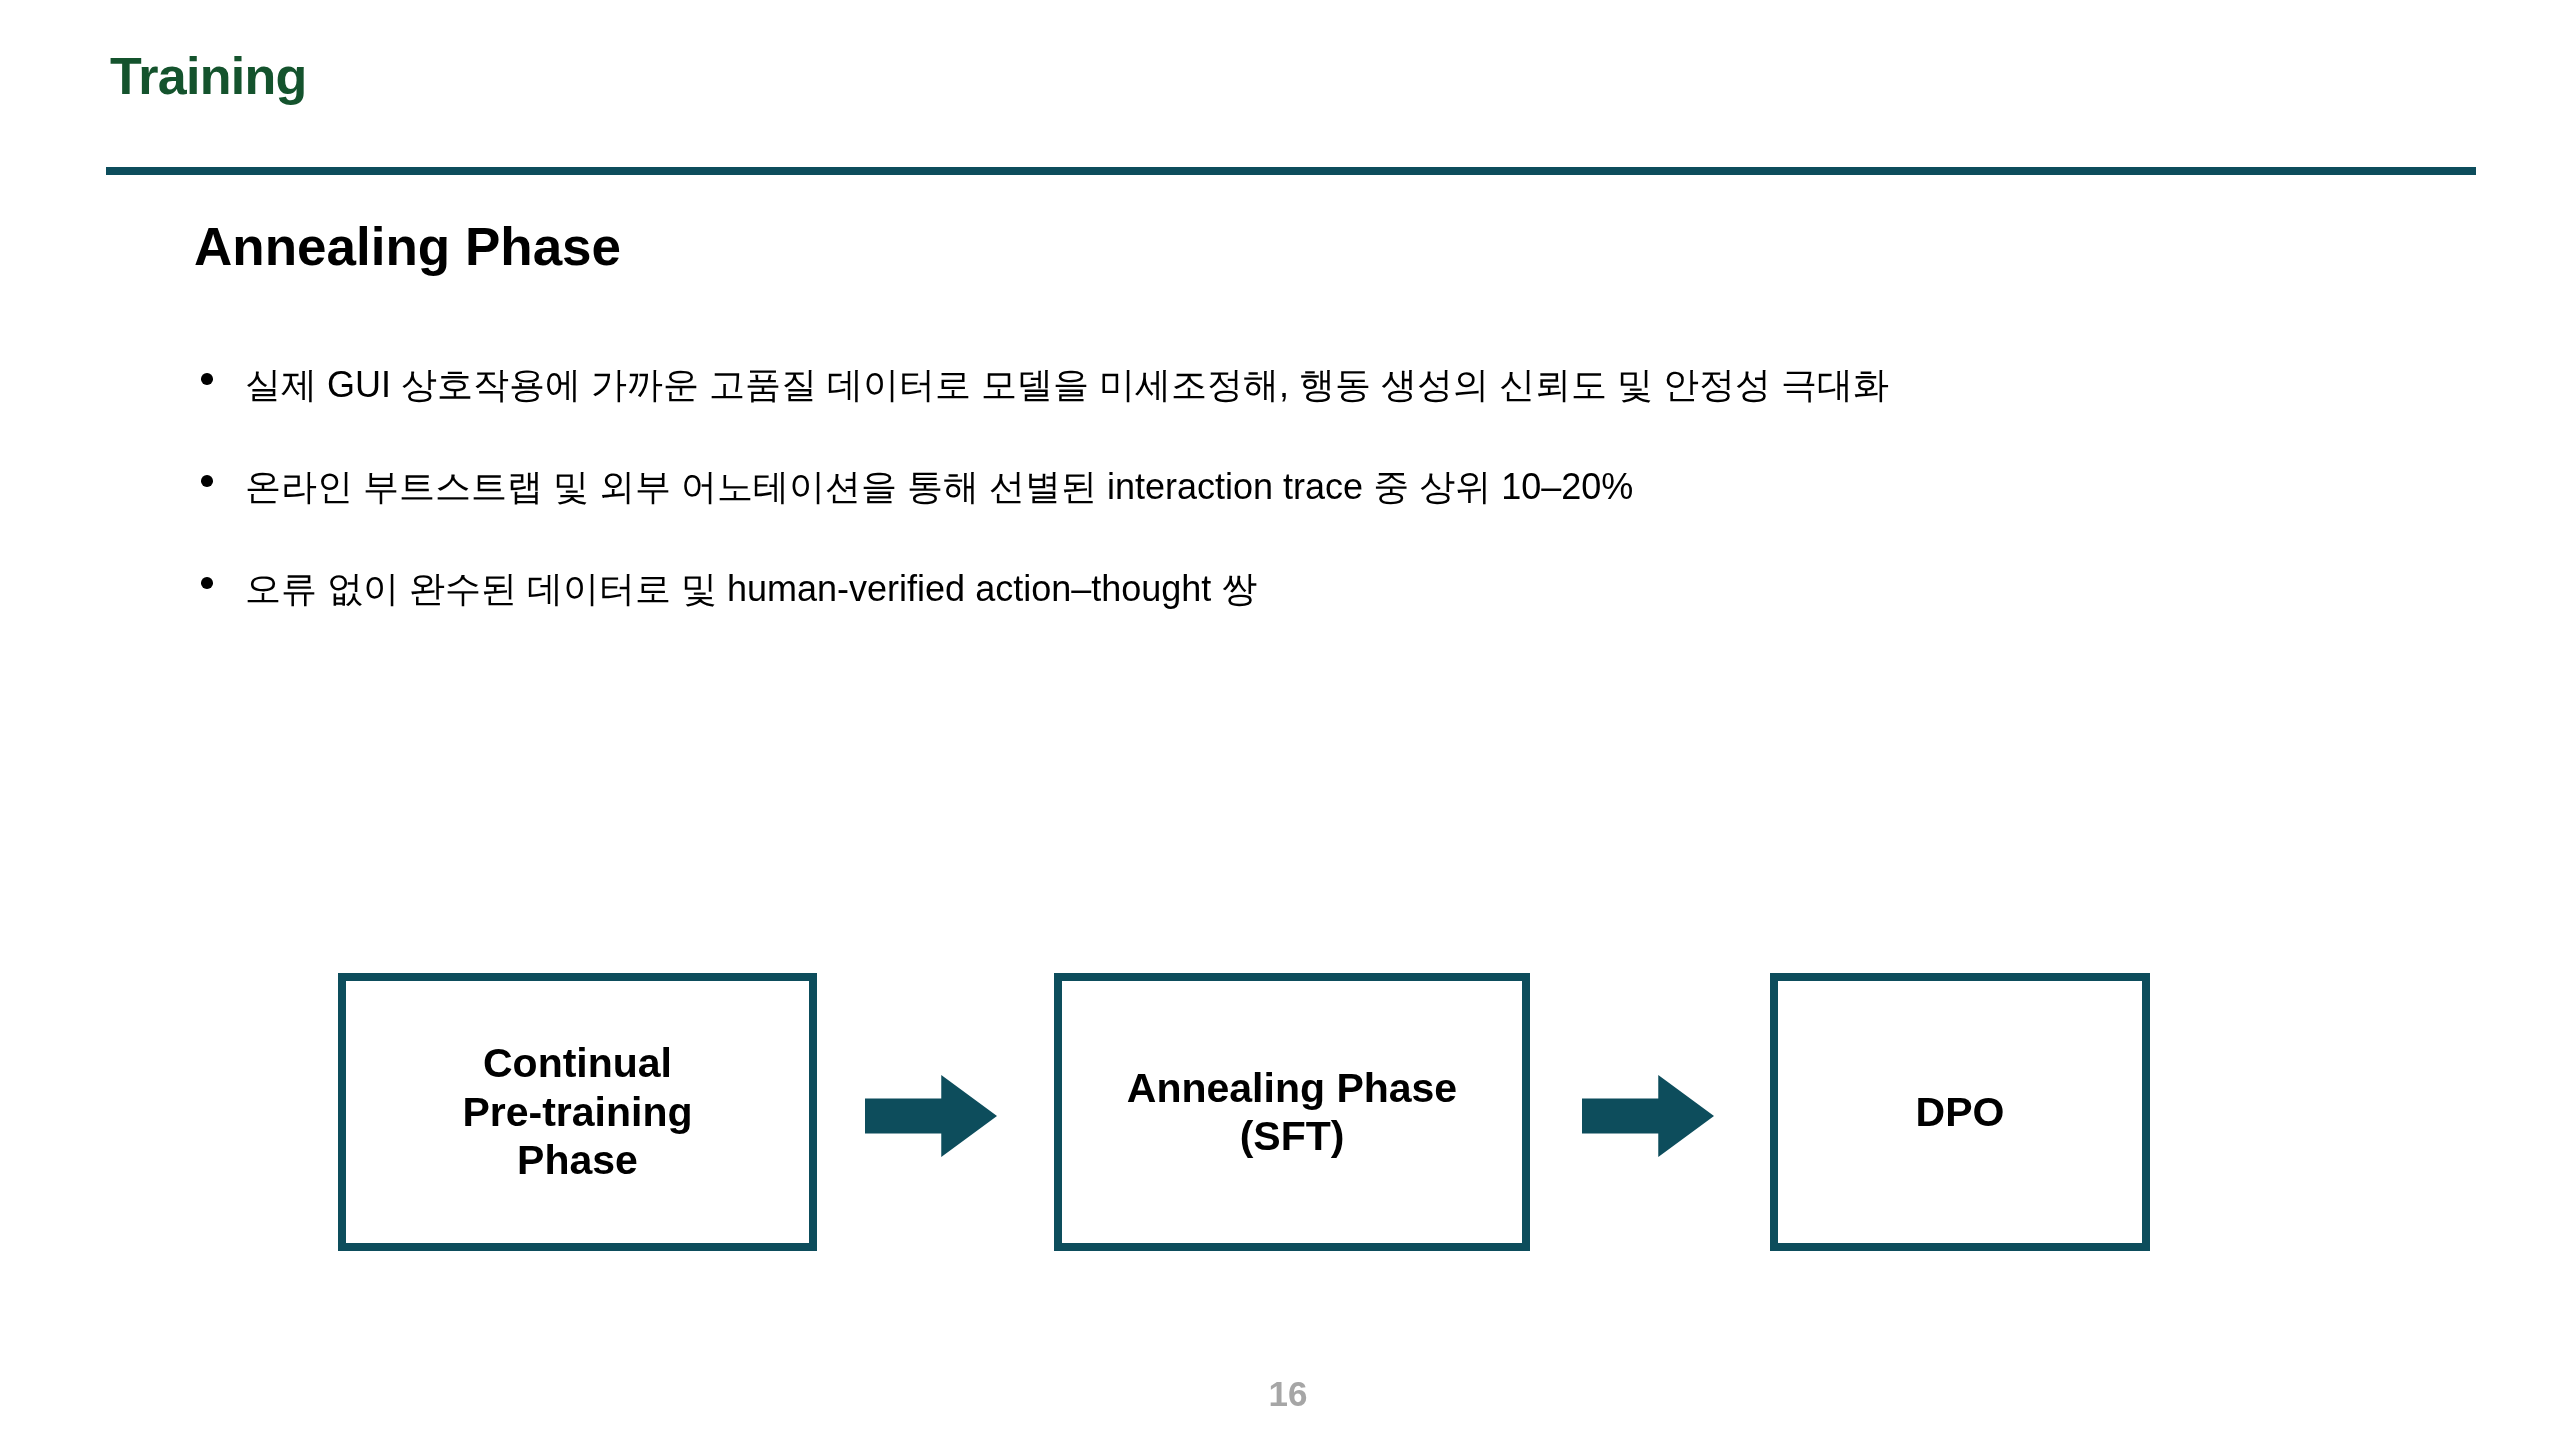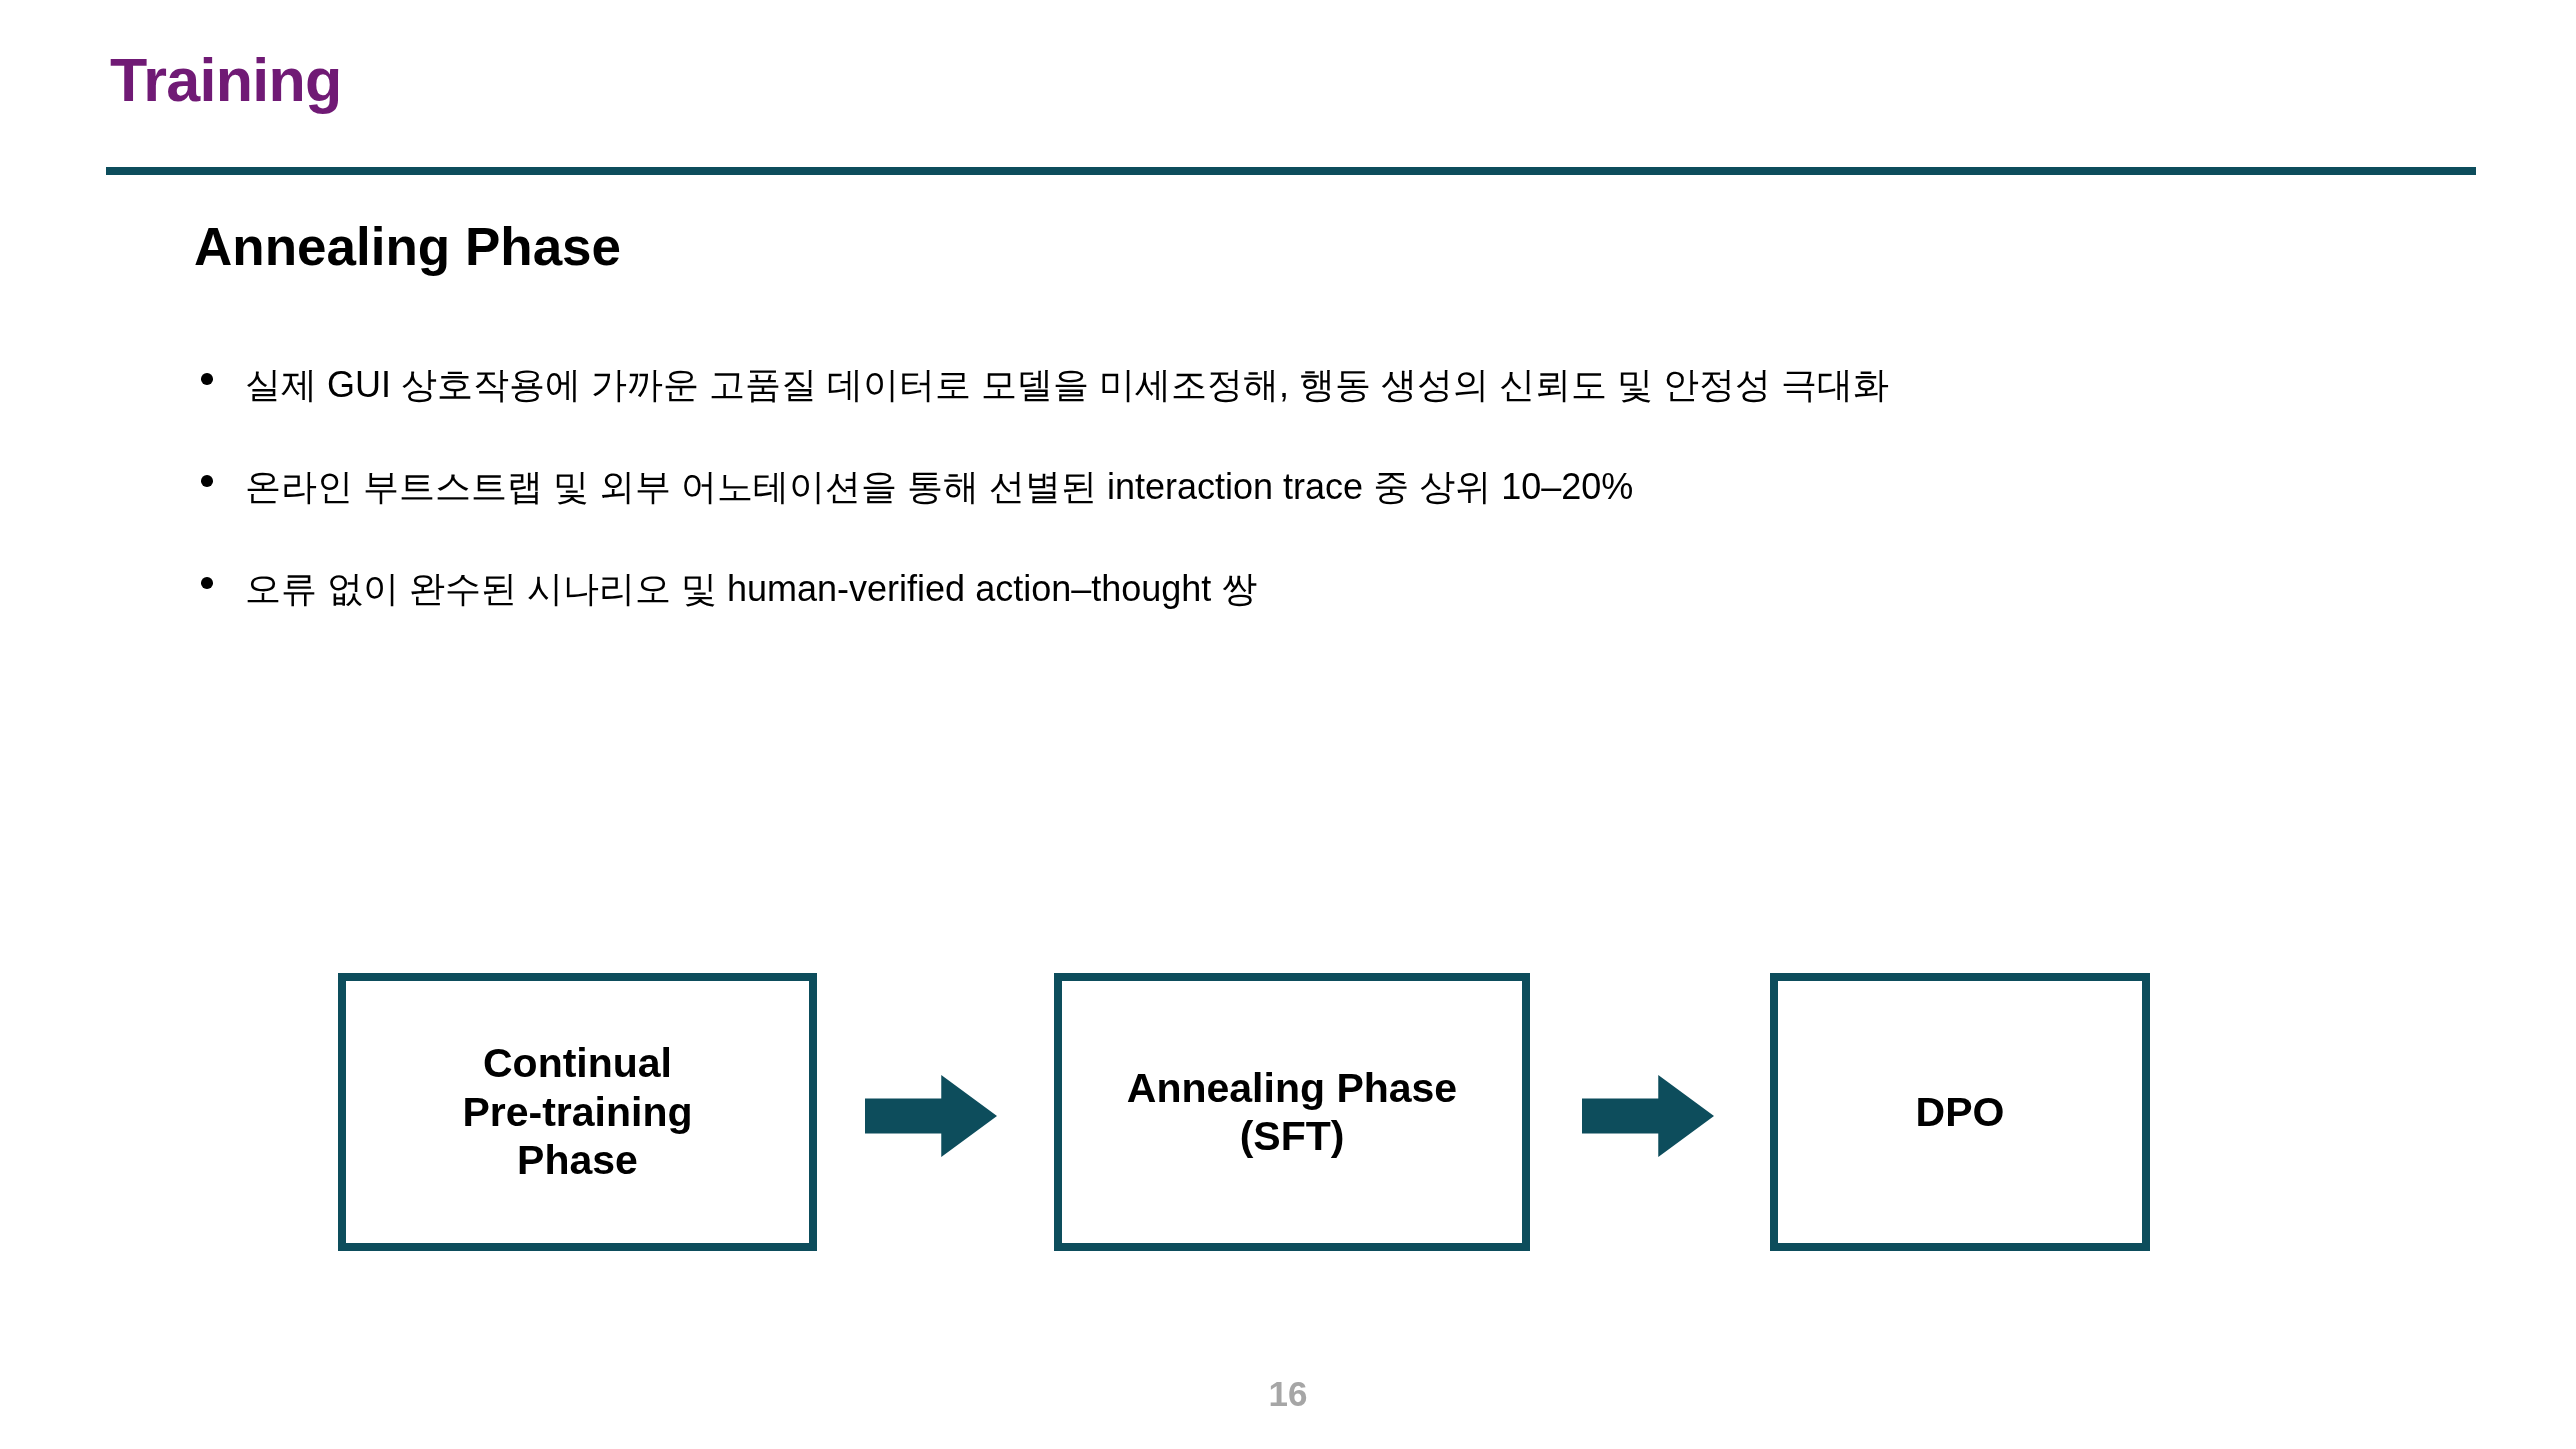--- a/index.html
+++ b/index.html
@@ -23,9 +23,9 @@
     position: absolute;
     left: 110px;
     top: 50px;
-    font-size: 61px;
-    font-weight: bold;
-    color: #701a75;
+    font-size: 52px;
+    font-weight: bold;
+    color: #14532d;
     letter-spacing: -0.7px;
     line-height: 1;
     white-space: nowrap;

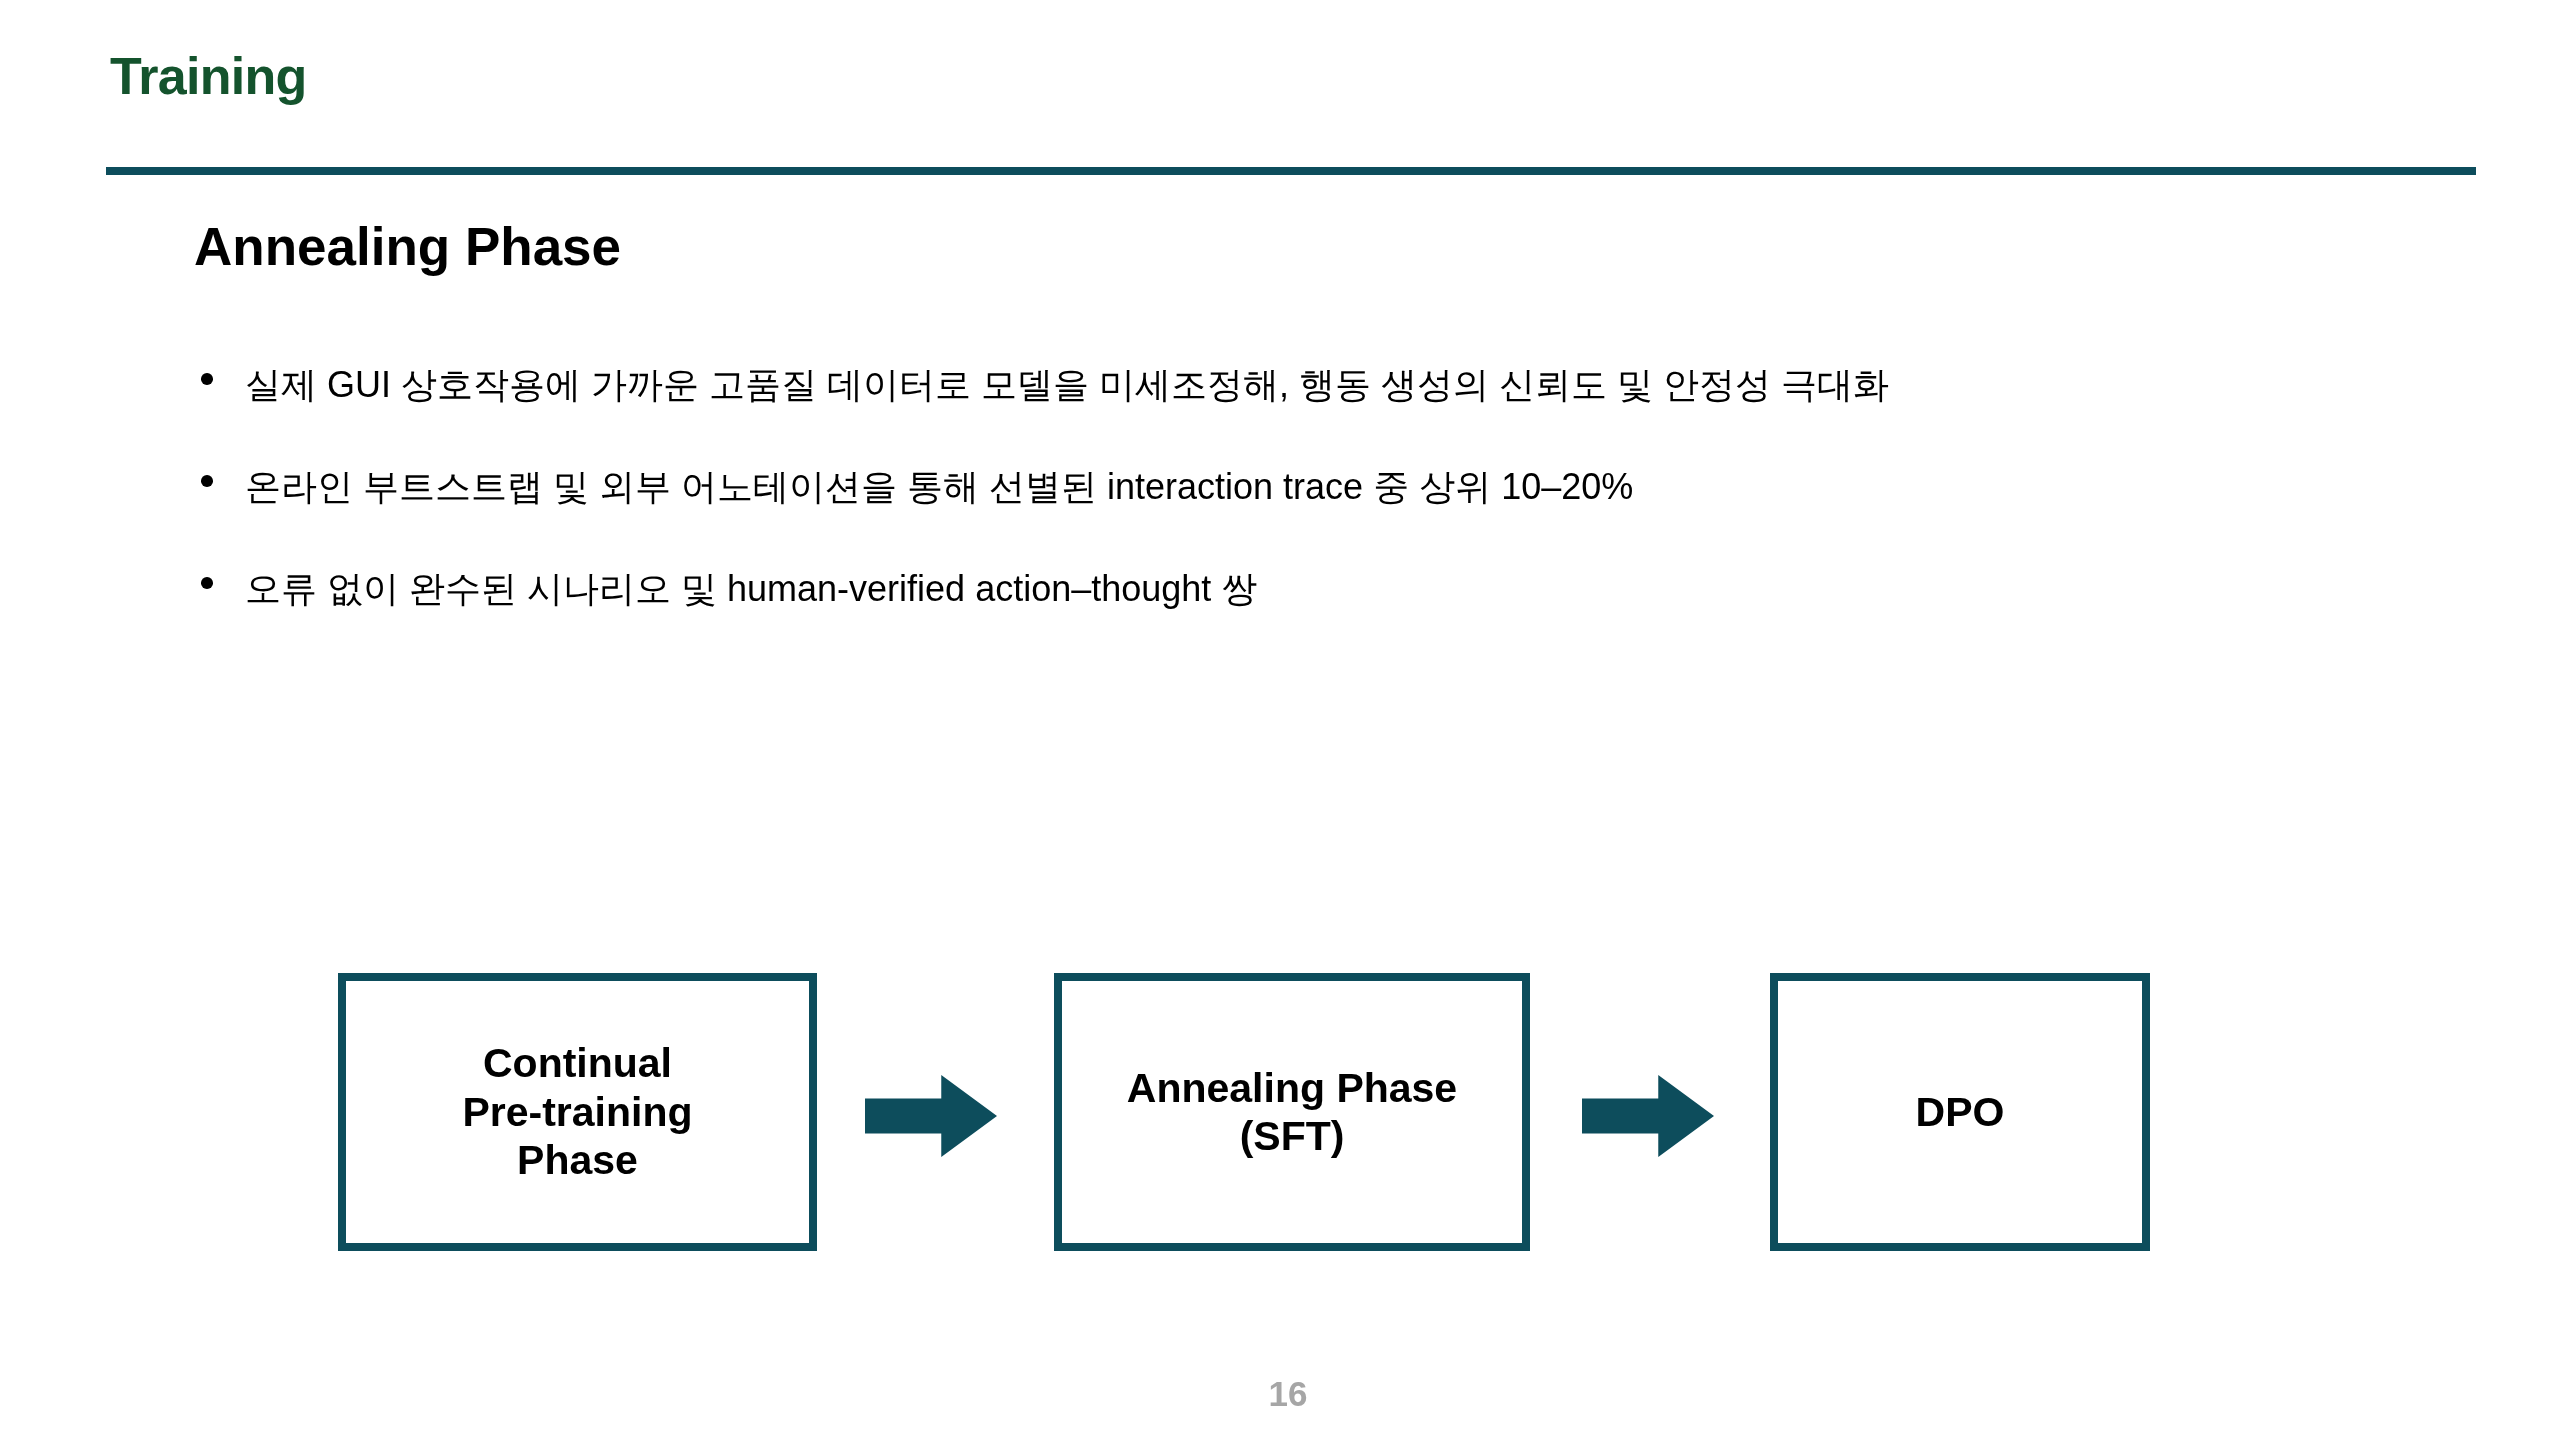--- a/index.html
+++ b/index.html
@@ -161,7 +161,7 @@
 
     <div class="bullet-row">
       <span class="bullet-dot"></span>
-      <span class="bullet-text">오류 없이 완수된 시나리오 및 human-verified action–thought 쌍</span>
+      <span class="bullet-text">오류 없이 완수된 데이터로 및 human-verified action–thought 쌍</span>
     </div>
 
   </div>

